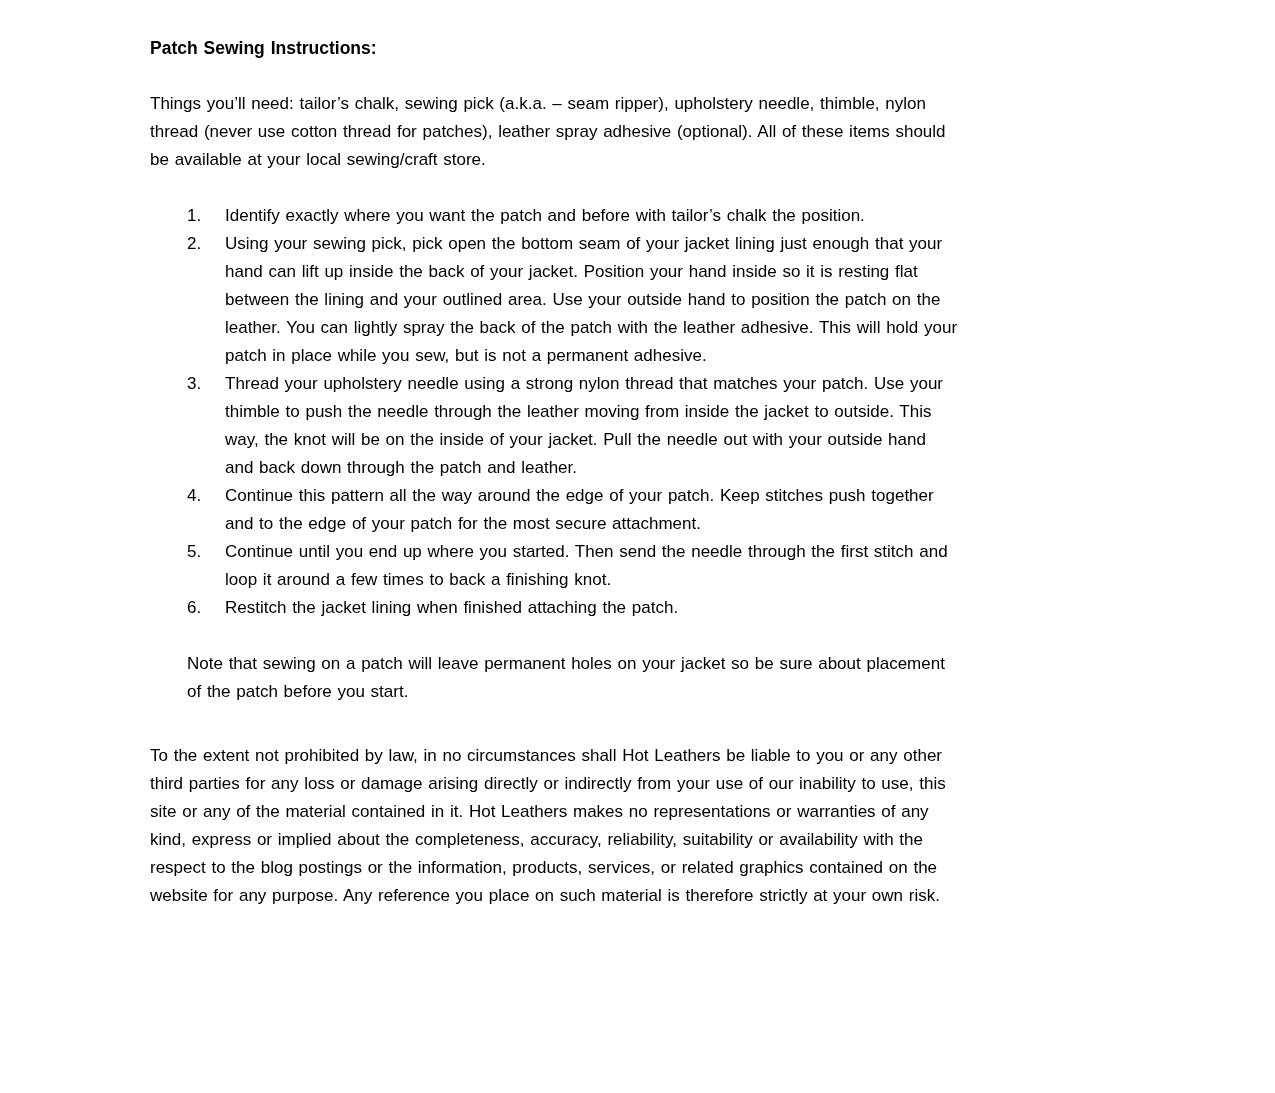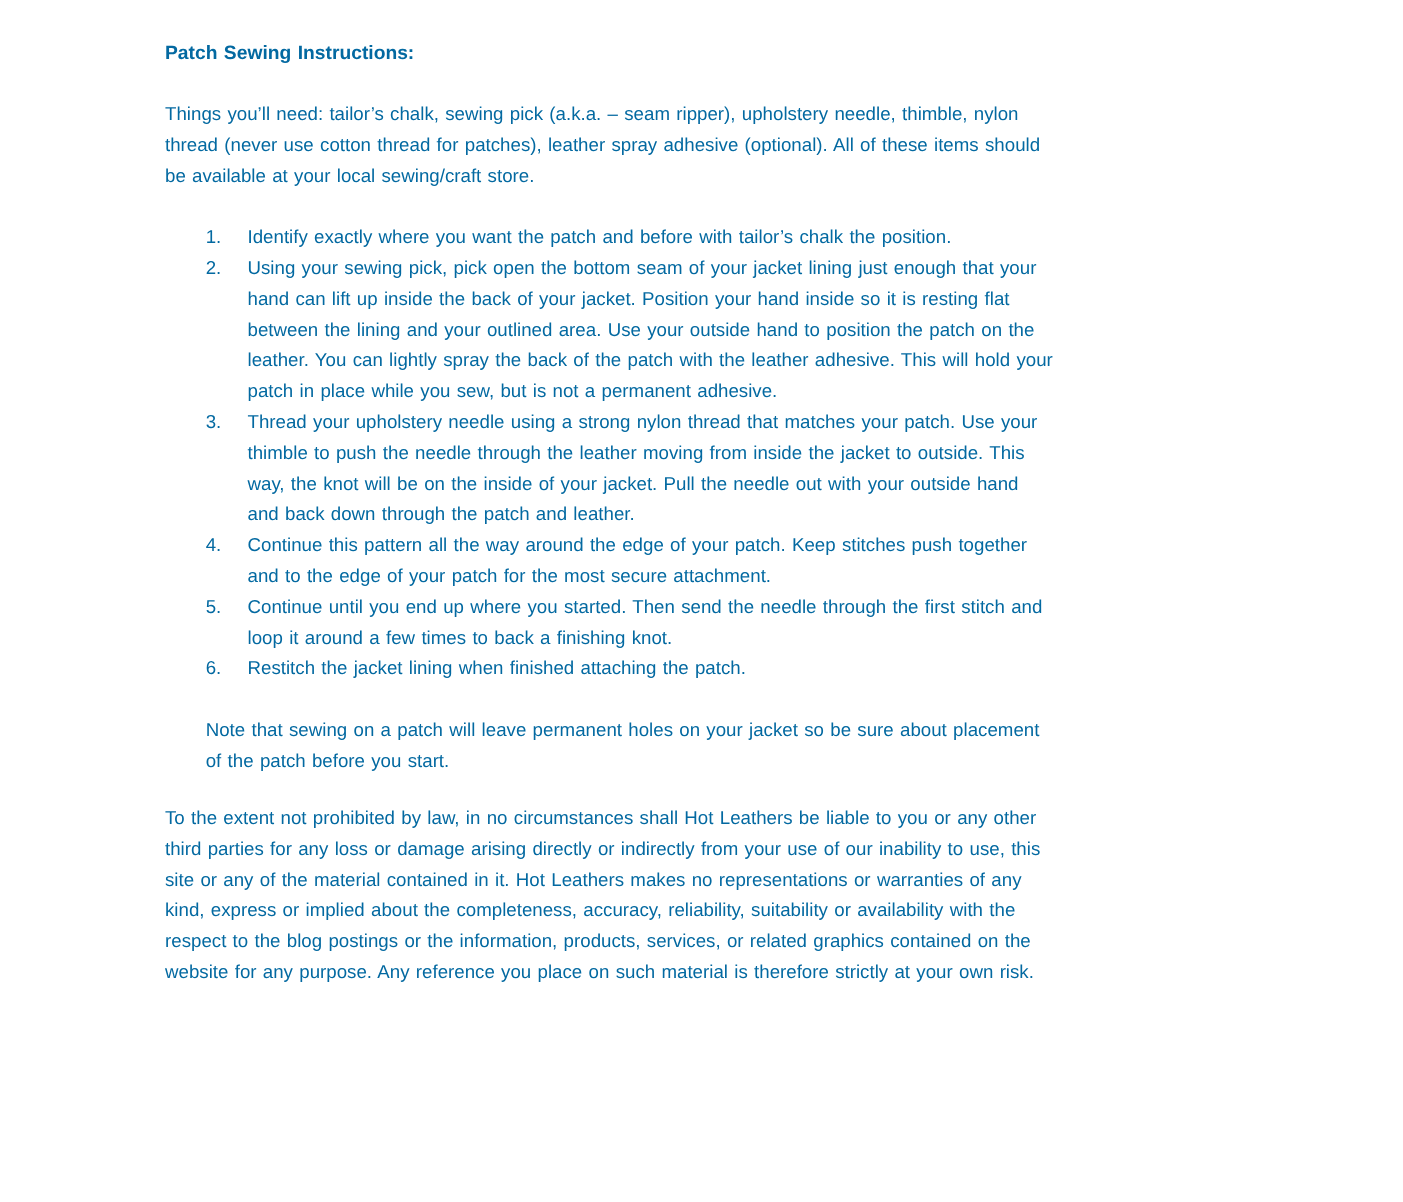--- a/index.html
+++ b/index.html
@@ -17,7 +17,7 @@
     font-family: "Liberation Sans", sans-serif;
     font-size: 17px;
     line-height: 28px;
-    color: #0369a1;
+    color: #000000;
     word-spacing: 1px;
     overflow: hidden;
   }

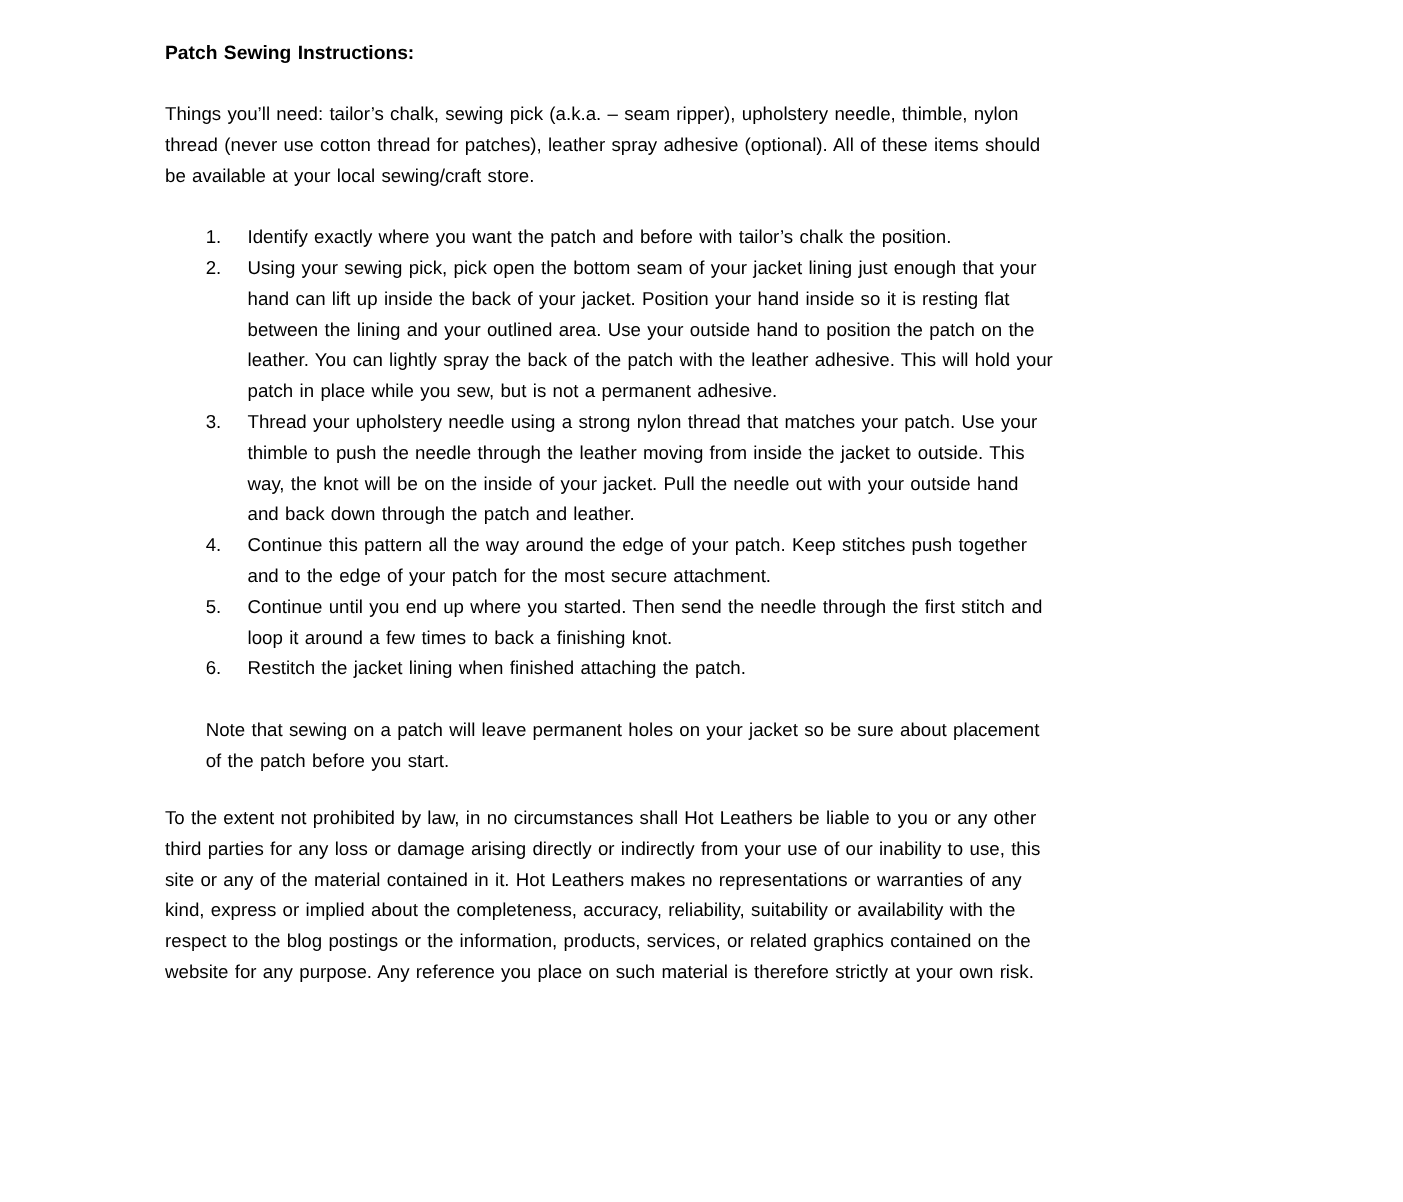--- a/index.html
+++ b/index.html
@@ -55,7 +55,7 @@
     margin-bottom: 0;
   }
   .disclaimer {
-    margin-top: 24px;
+    margin-top: 36px;
     margin-bottom: 0;
   }
 </style>

